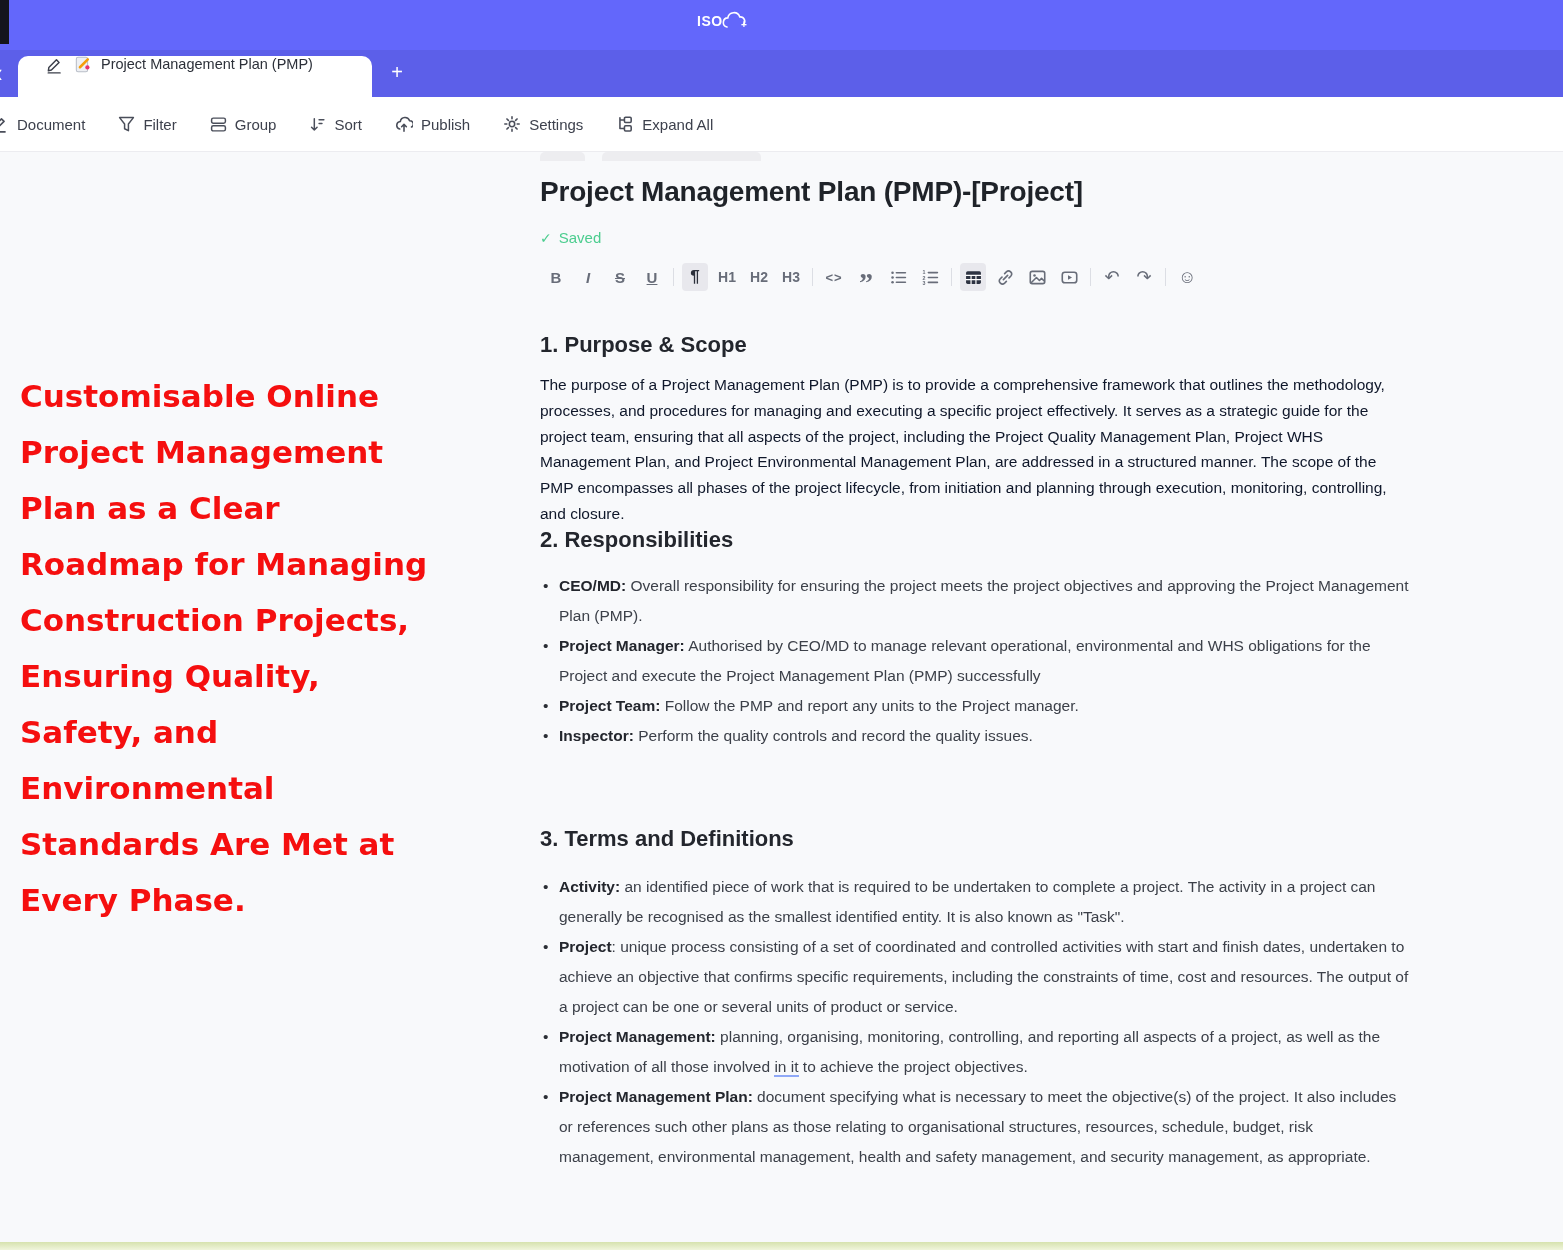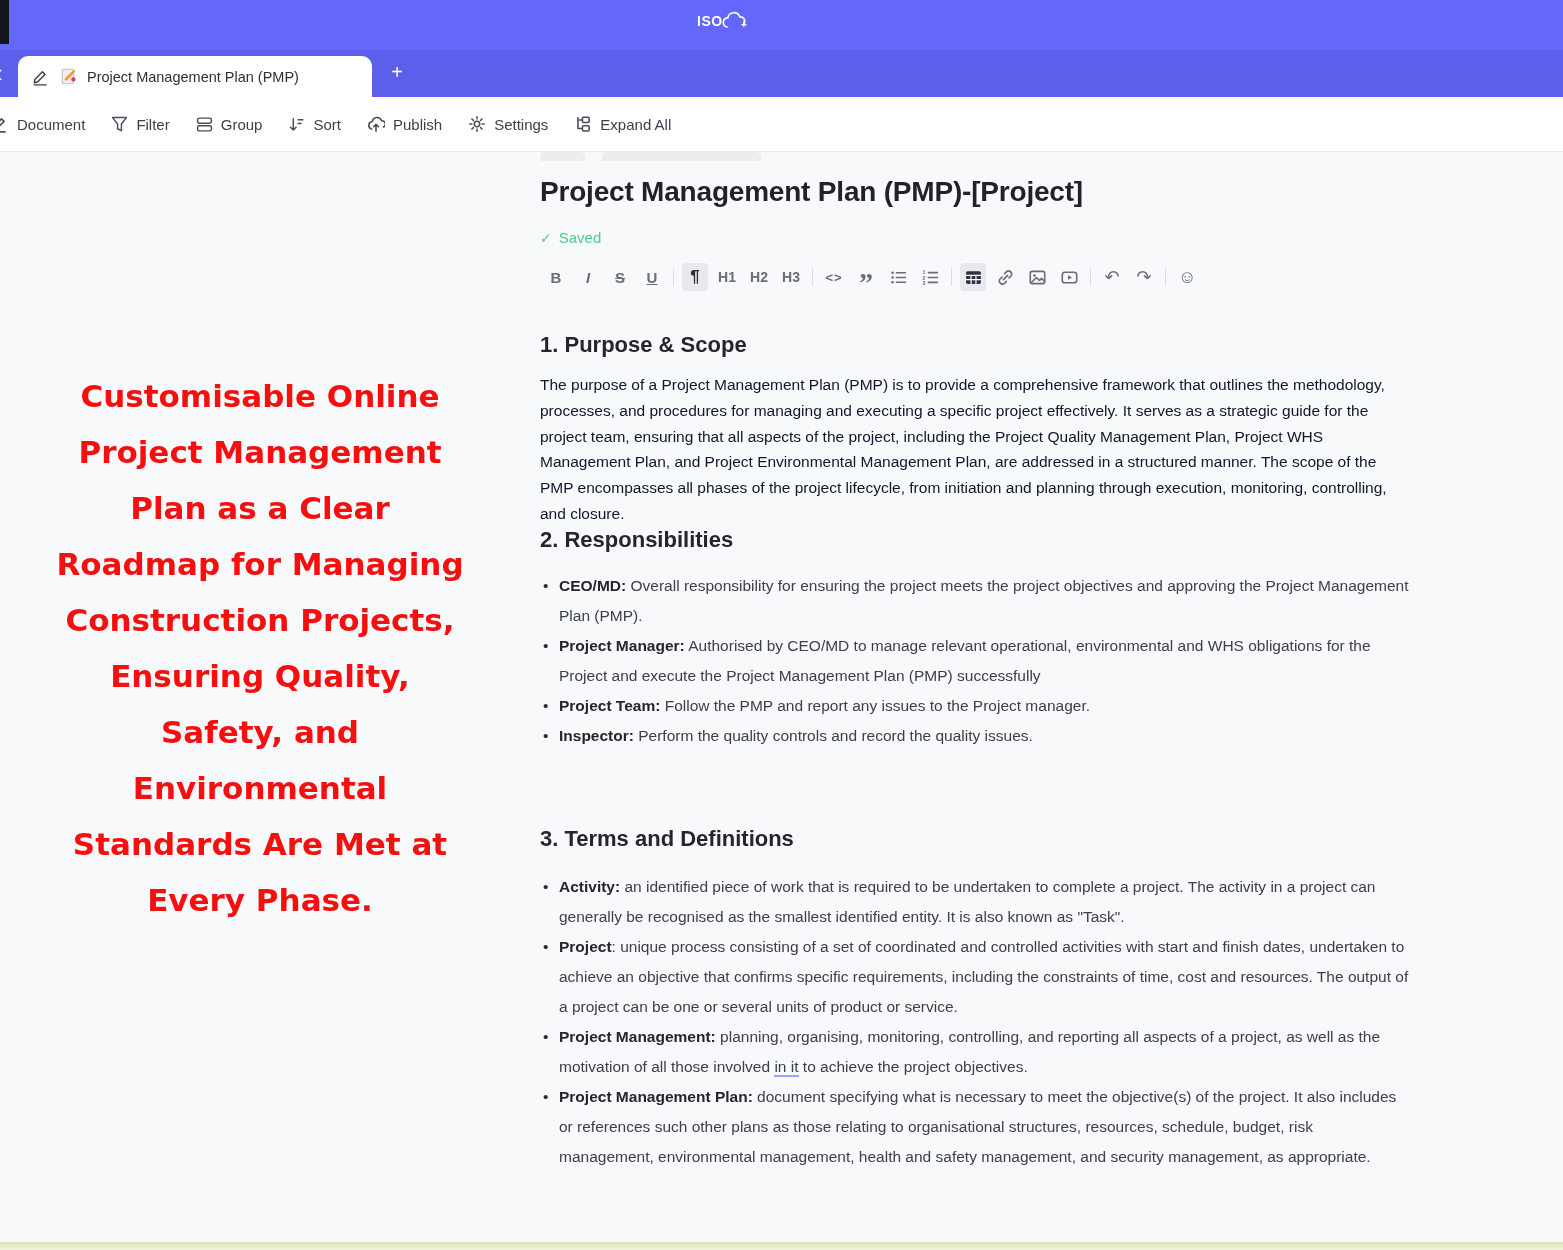--- a/index.html
+++ b/index.html
@@ -14,7 +14,7 @@
   .tabstrip { position:absolute; left:0; top:50px; width:1563px; height:47px; background:#5c5fe9; }
   .back-chev { position:absolute; left:-6px; top:8px; color:#fff; font-size:26px; font-weight:700; }
   .tab { position:absolute; left:18px; top:6px; width:354px; height:41px; background:#fff;
-         border-radius:10px 10px 0 0; display:flex; align-items:center; padding:0 14px; gap:10px; }
+         border-radius:10px 10px 0 0; display:flex; padding:0 28px; gap:10px; }
   .tab-title { font-size:14.5px; color:#2c3039; white-space:nowrap; }
   .newtab { position:absolute; left:382px; top:7px; width:30px; height:30px; display:flex;
             align-items:center; justify-content:center; color:#fff; font-size:20px; font-weight:400; }

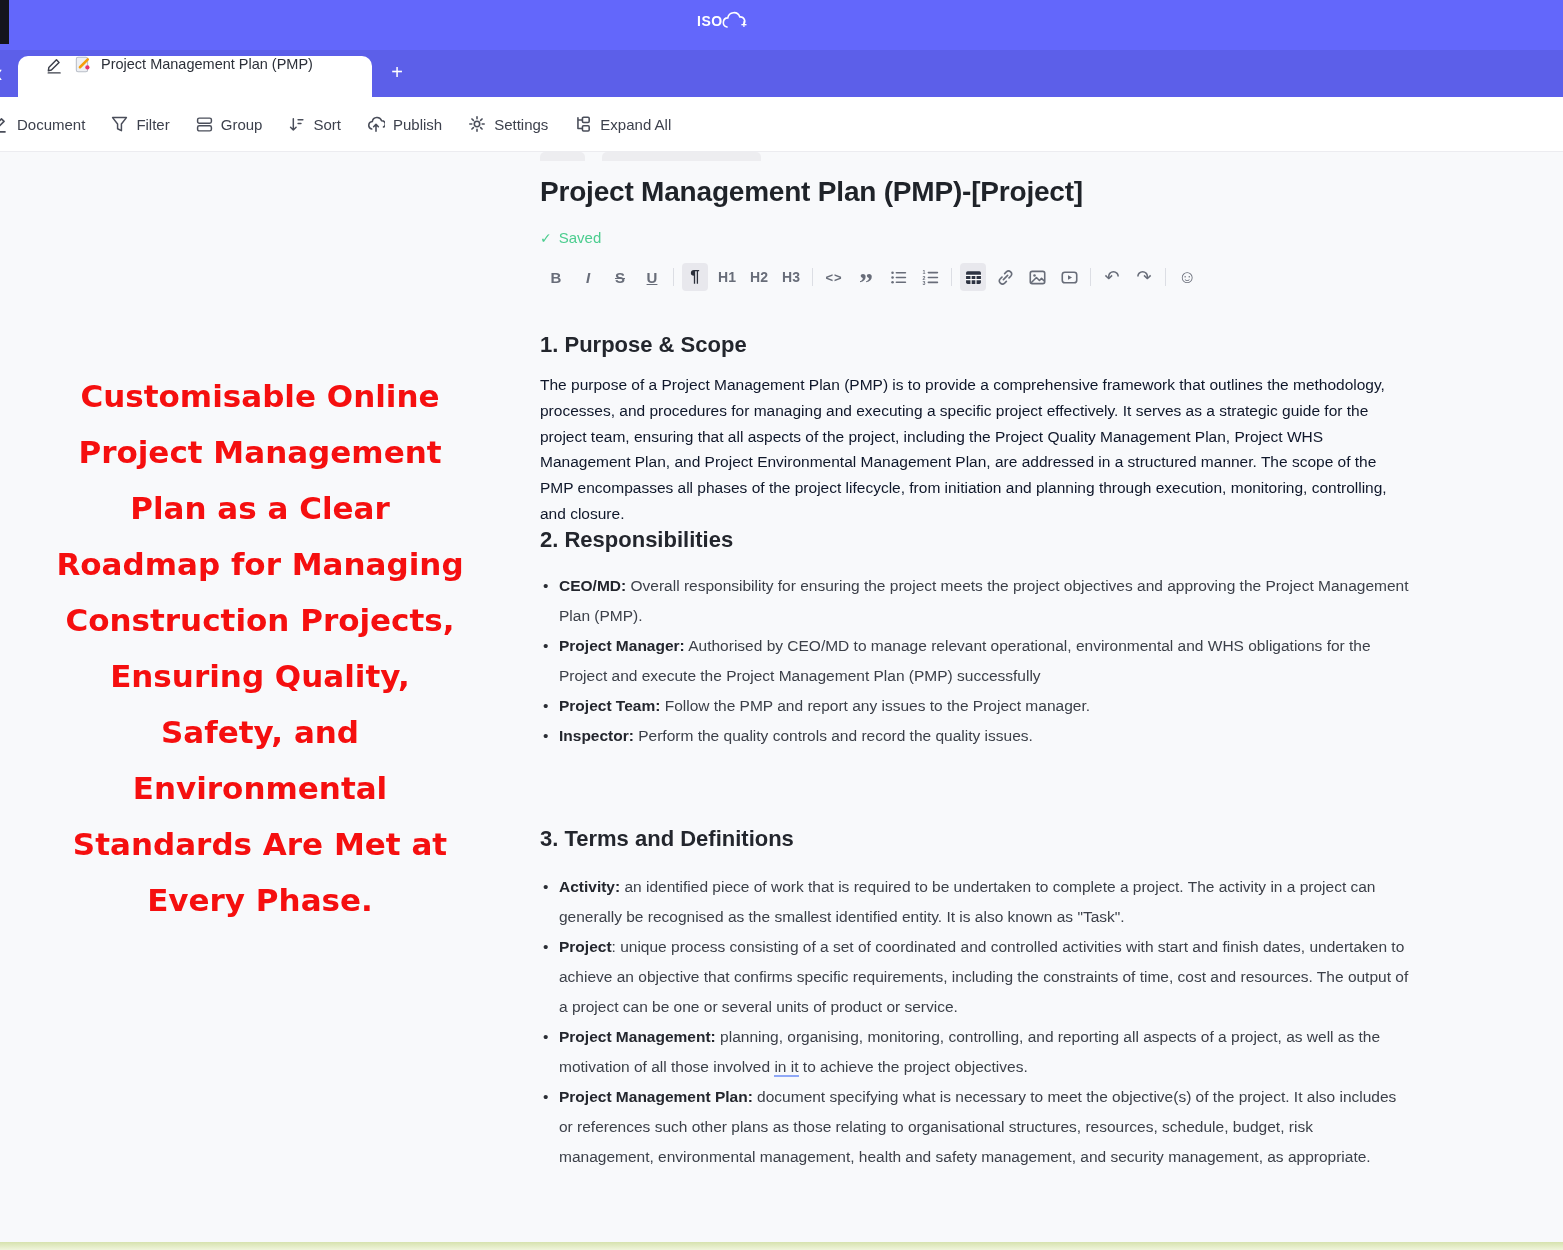--- a/index.html
+++ b/index.html
@@ -21,7 +21,7 @@
 
   
   .viewbar { position:absolute; left:0; top:97px; width:1563px; height:55px; background:#fff;
-             border-bottom:1px solid #ececf0; display:flex; align-items:center; gap:26px; }
+             border-bottom:1px solid #ececf0; display:flex; align-items:center; gap:33px; }
   .viewitem { display:flex; align-items:center; gap:8px; font-size:15px; color:#3d414d; cursor:pointer; }
   .viewitem:first-child .vicon { margin-left:-9px; }
   .vicon { display:flex; align-items:center; }

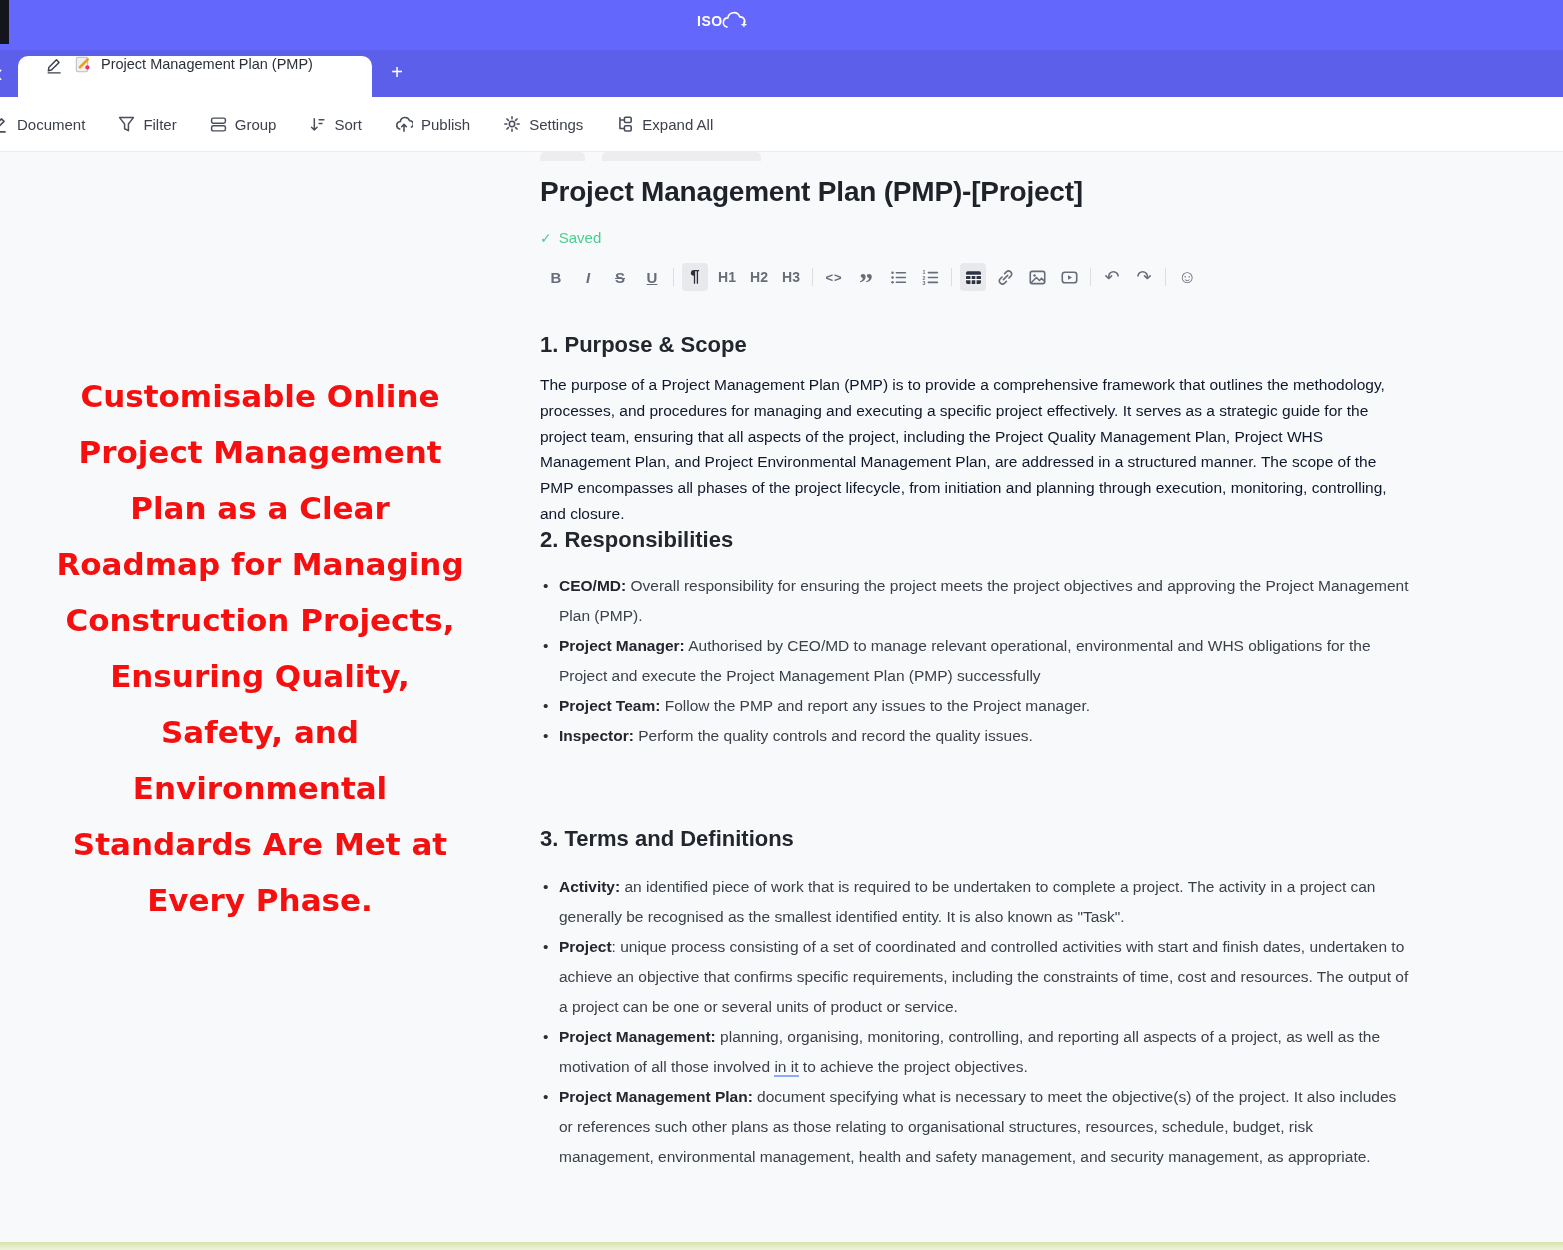--- a/index.html
+++ b/index.html
@@ -33,7 +33,7 @@
   .chip1 { left:540px; width:45px; }
   .chip2 { left:602px; width:159px; }
 
-  .rednote { position:absolute; left:20px; top:216px; width:480px; text-align:center;
+  .rednote { position:absolute; left:20px; top:216px; width:480px; 
              font-family:cursive,"DejaVu Sans",sans-serif;
              color:#f50f0f; font-size:31px; line-height:56px; white-space:pre-line; font-weight:600; }
 

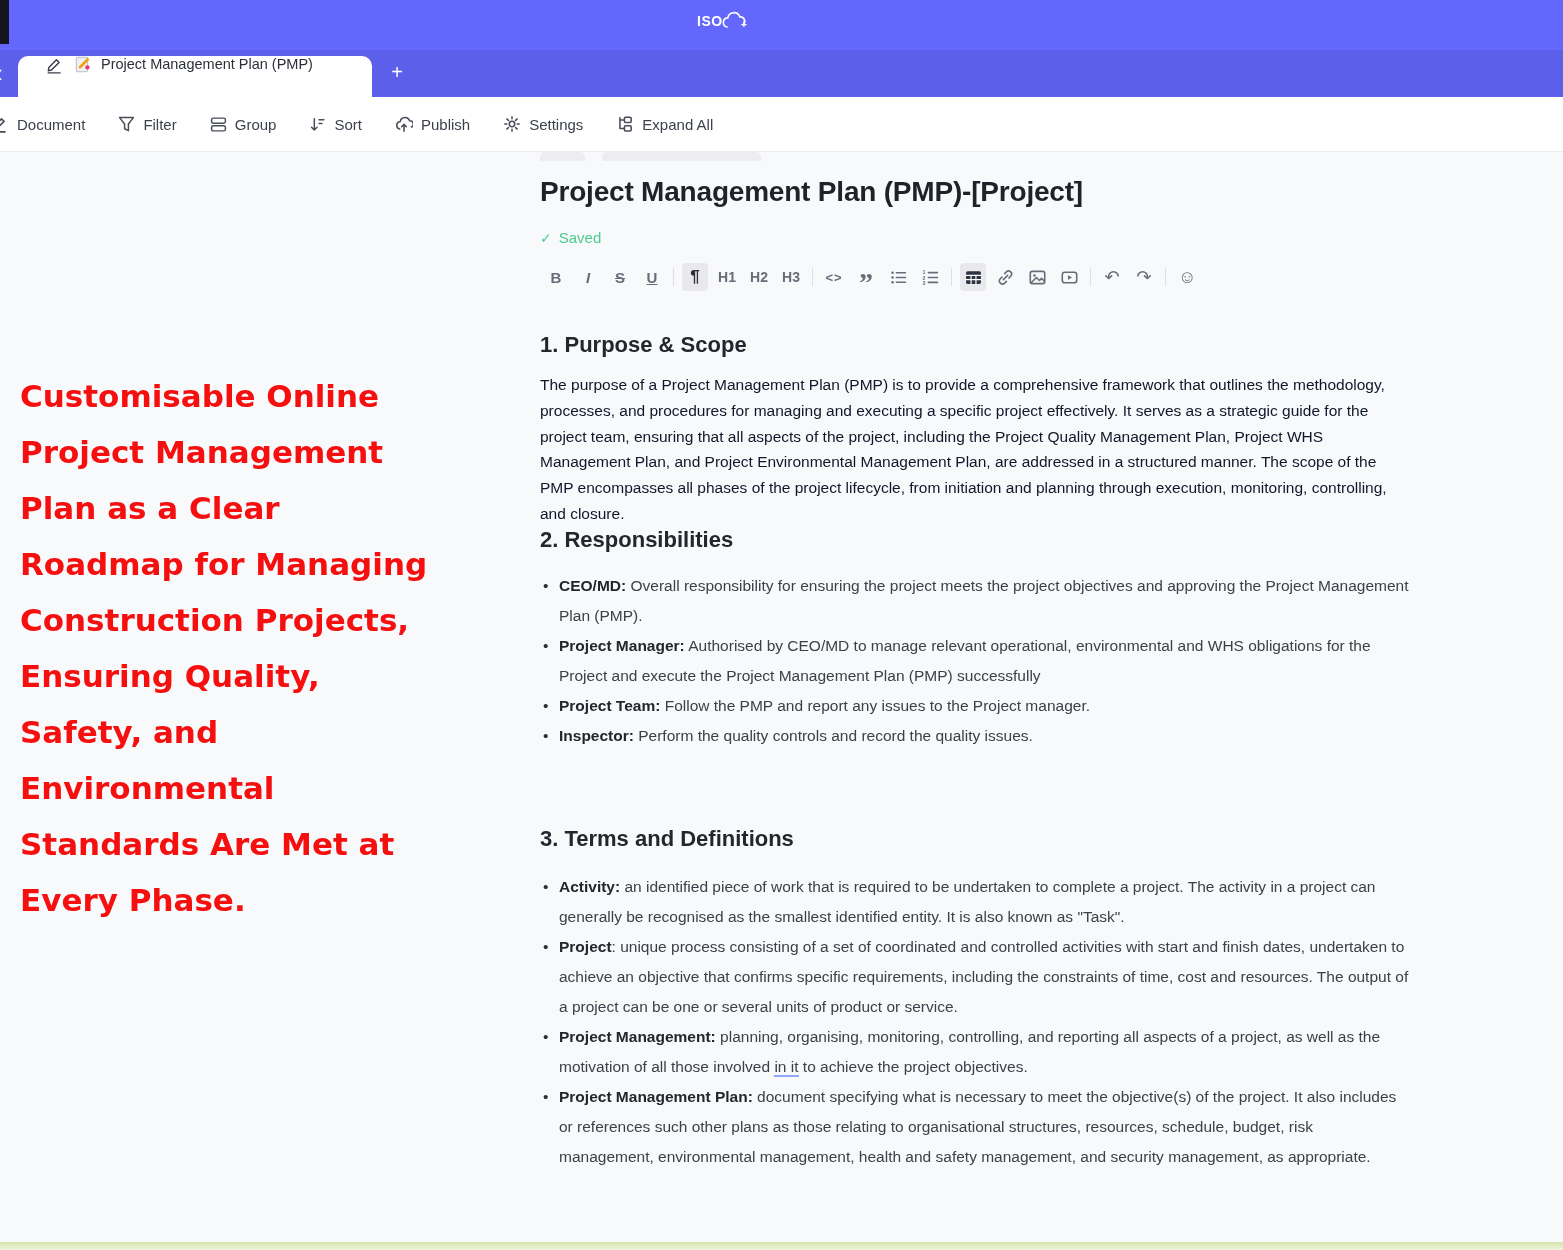--- a/index.html
+++ b/index.html
@@ -261,7 +261,7 @@
     <ul class="blist">
       <li><b>CEO/MD:</b><span> Overall responsibility for ensuring the project meets the project objectives and approving the Project Management Plan (PMP).</span></li>
       <li><b>Project Manager:</b><span> Authorised by CEO/MD to manage relevant operational, environmental and WHS obligations for the Project and execute the Project Management Plan (PMP) successfully</span></li>
-      <li><b>Project Team:</b><span> Follow the PMP and report any issues to the Project manager.</span></li>
+      <li><b>Project Team:</b><span> Follow the PMP and report any units to the Project manager.</span></li>
       <li><b>Inspector:</b><span> Perform the quality controls and record the quality issues.</span></li>
     </ul>
 

